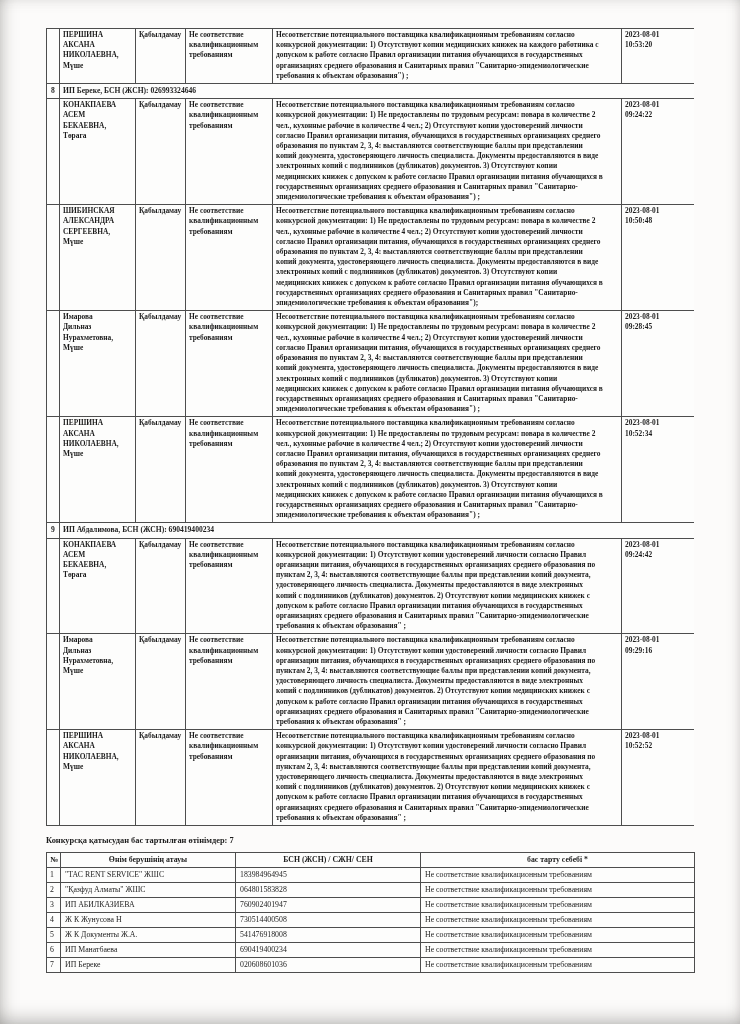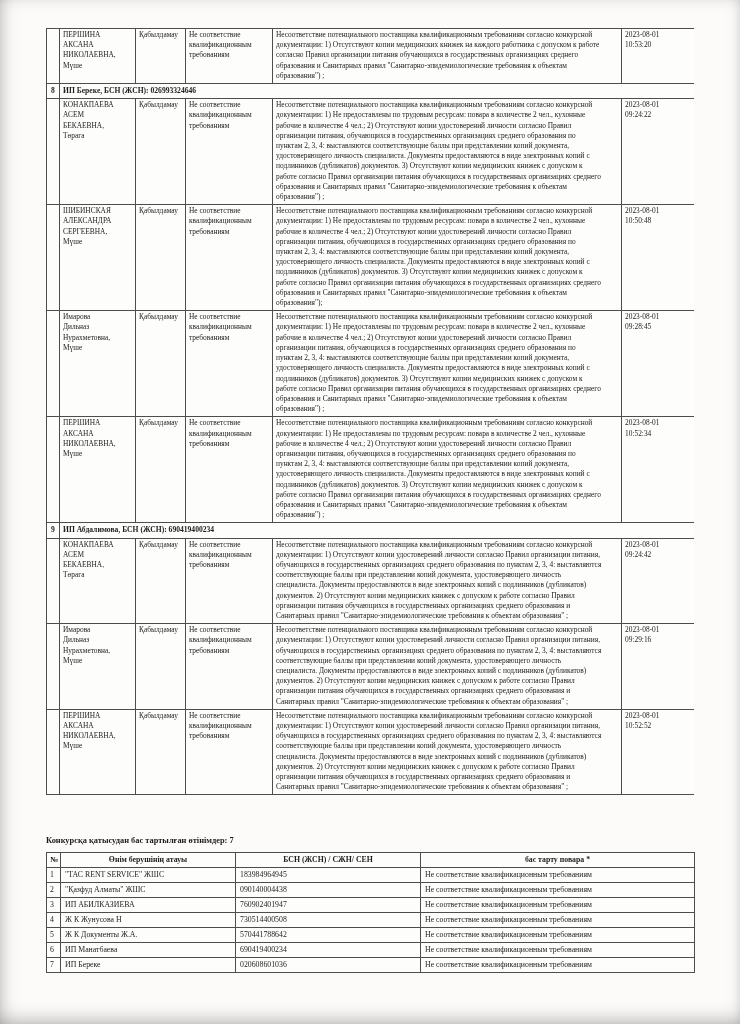--- a/index.html
+++ b/index.html
@@ -25,7 +25,7 @@
   
   .review-wrap{position:absolute;top:28px;left:46px;width:648px;max-height:802px;overflow:hidden;}
   .review-table{width:648px;font-size:7.4px;line-height:10.2px;}
-  .review-table td{padding:1px 18px 2px 3px;}
+  .review-table td{padding:1px 18px 2px 3px;font-weight:bold;}
   .review-table .c-num{text-align:center;}
   .review-table .sec-row td{font-weight:bold;font-size:7.6px;padding:2px 3px;}
   .review-table .c-reason{letter-spacing:0;margin-left:26px;}

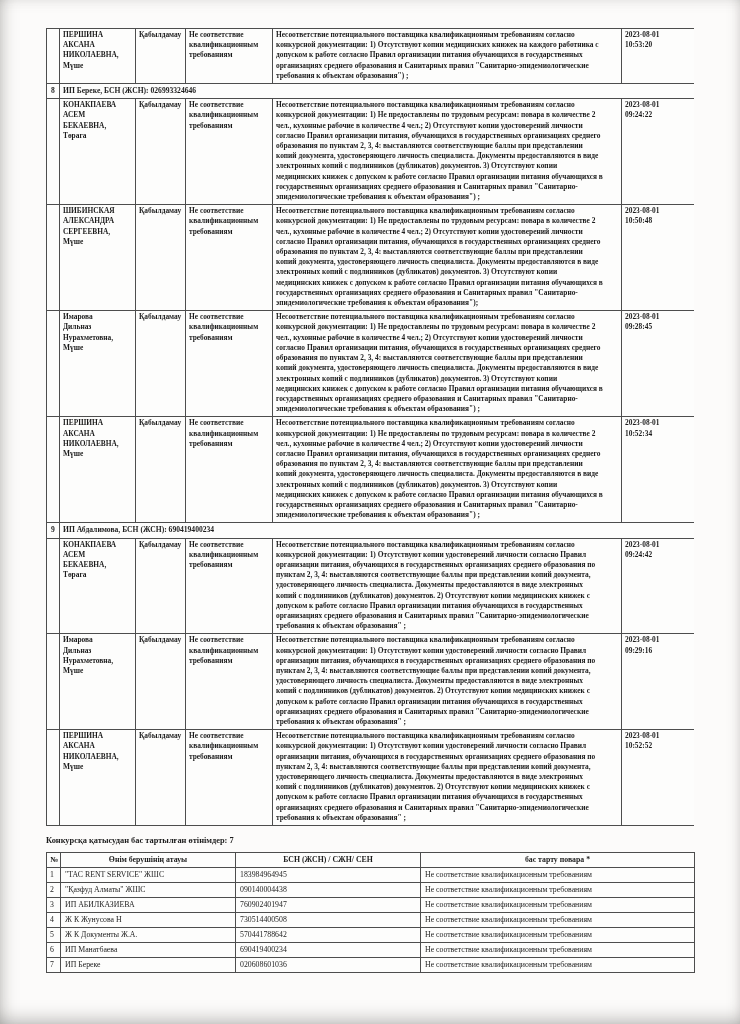--- a/index.html
+++ b/index.html
@@ -181,7 +181,7 @@
           <th>№</th>
           <th>Өнім берушінің атауы</th>
           <th>БСН (ЖСН) / СЖН/ СЕН</th>
-          <th>бас тарту повара *</th>
+          <th>бас тарту себебі *</th>
         </tr>
       </thead>
       <tbody>

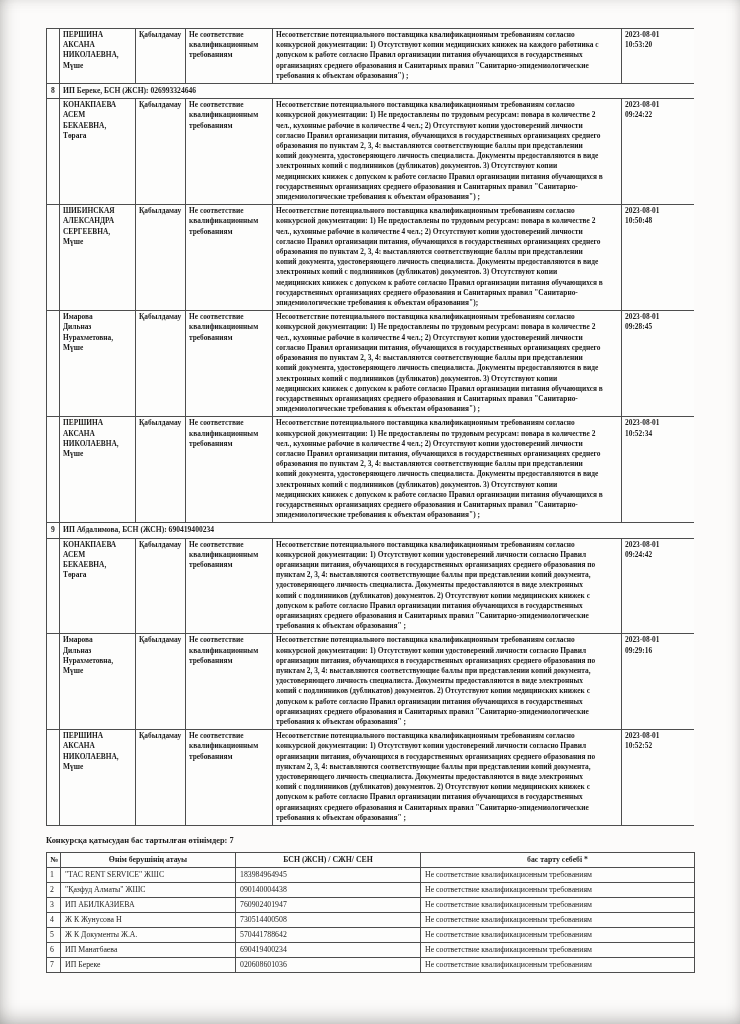--- a/index.html
+++ b/index.html
@@ -196,7 +196,7 @@
           <tr>
             <td class="r-num">2</td>
             <td>"Қазфуд Алматы" ЖШС</td>
-            <td>090140004438</td>
+            <td>064801583828</td>
             <td>Не соответствие квалификационным требованиям</td>
           </tr>
 

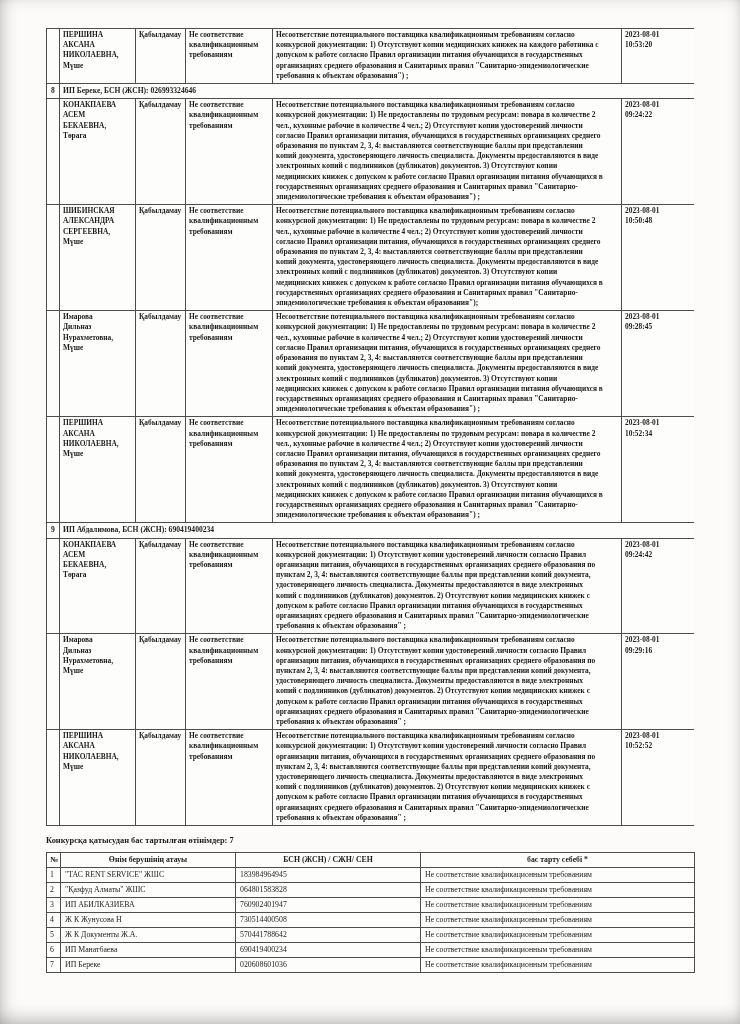--- a/index.html
+++ b/index.html
@@ -217,7 +217,7 @@
           <tr>
             <td class="r-num">5</td>
             <td>Ж К Документы Ж.А.</td>
-            <td>570441788642</td>
+            <td>541476918008</td>
             <td>Не соответствие квалификационным требованиям</td>
           </tr>
 

